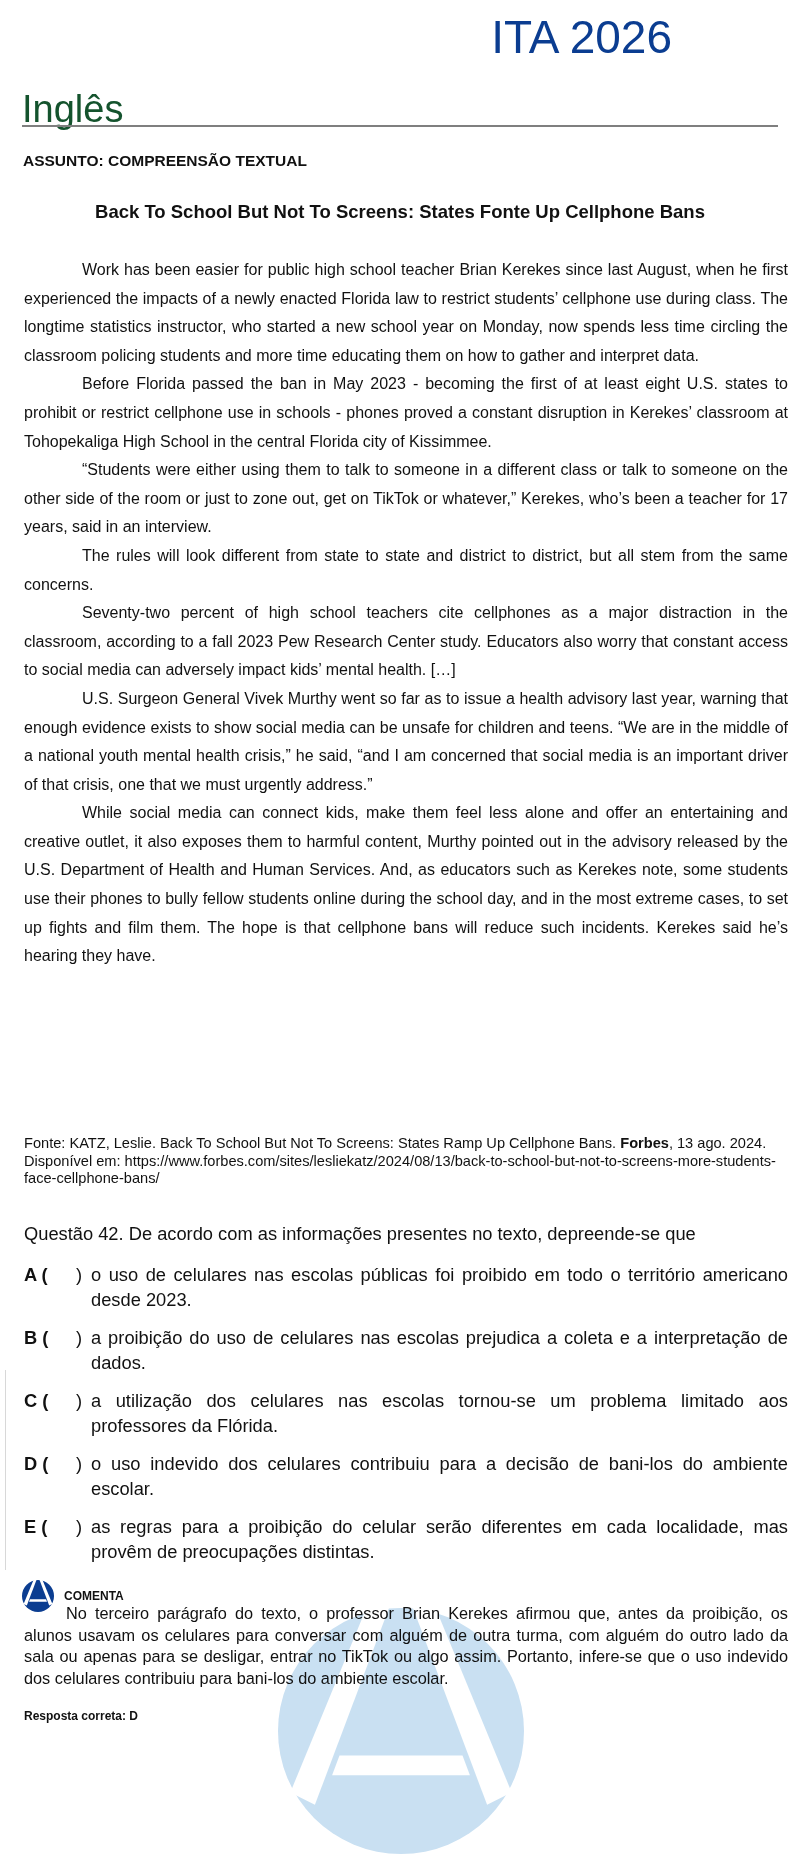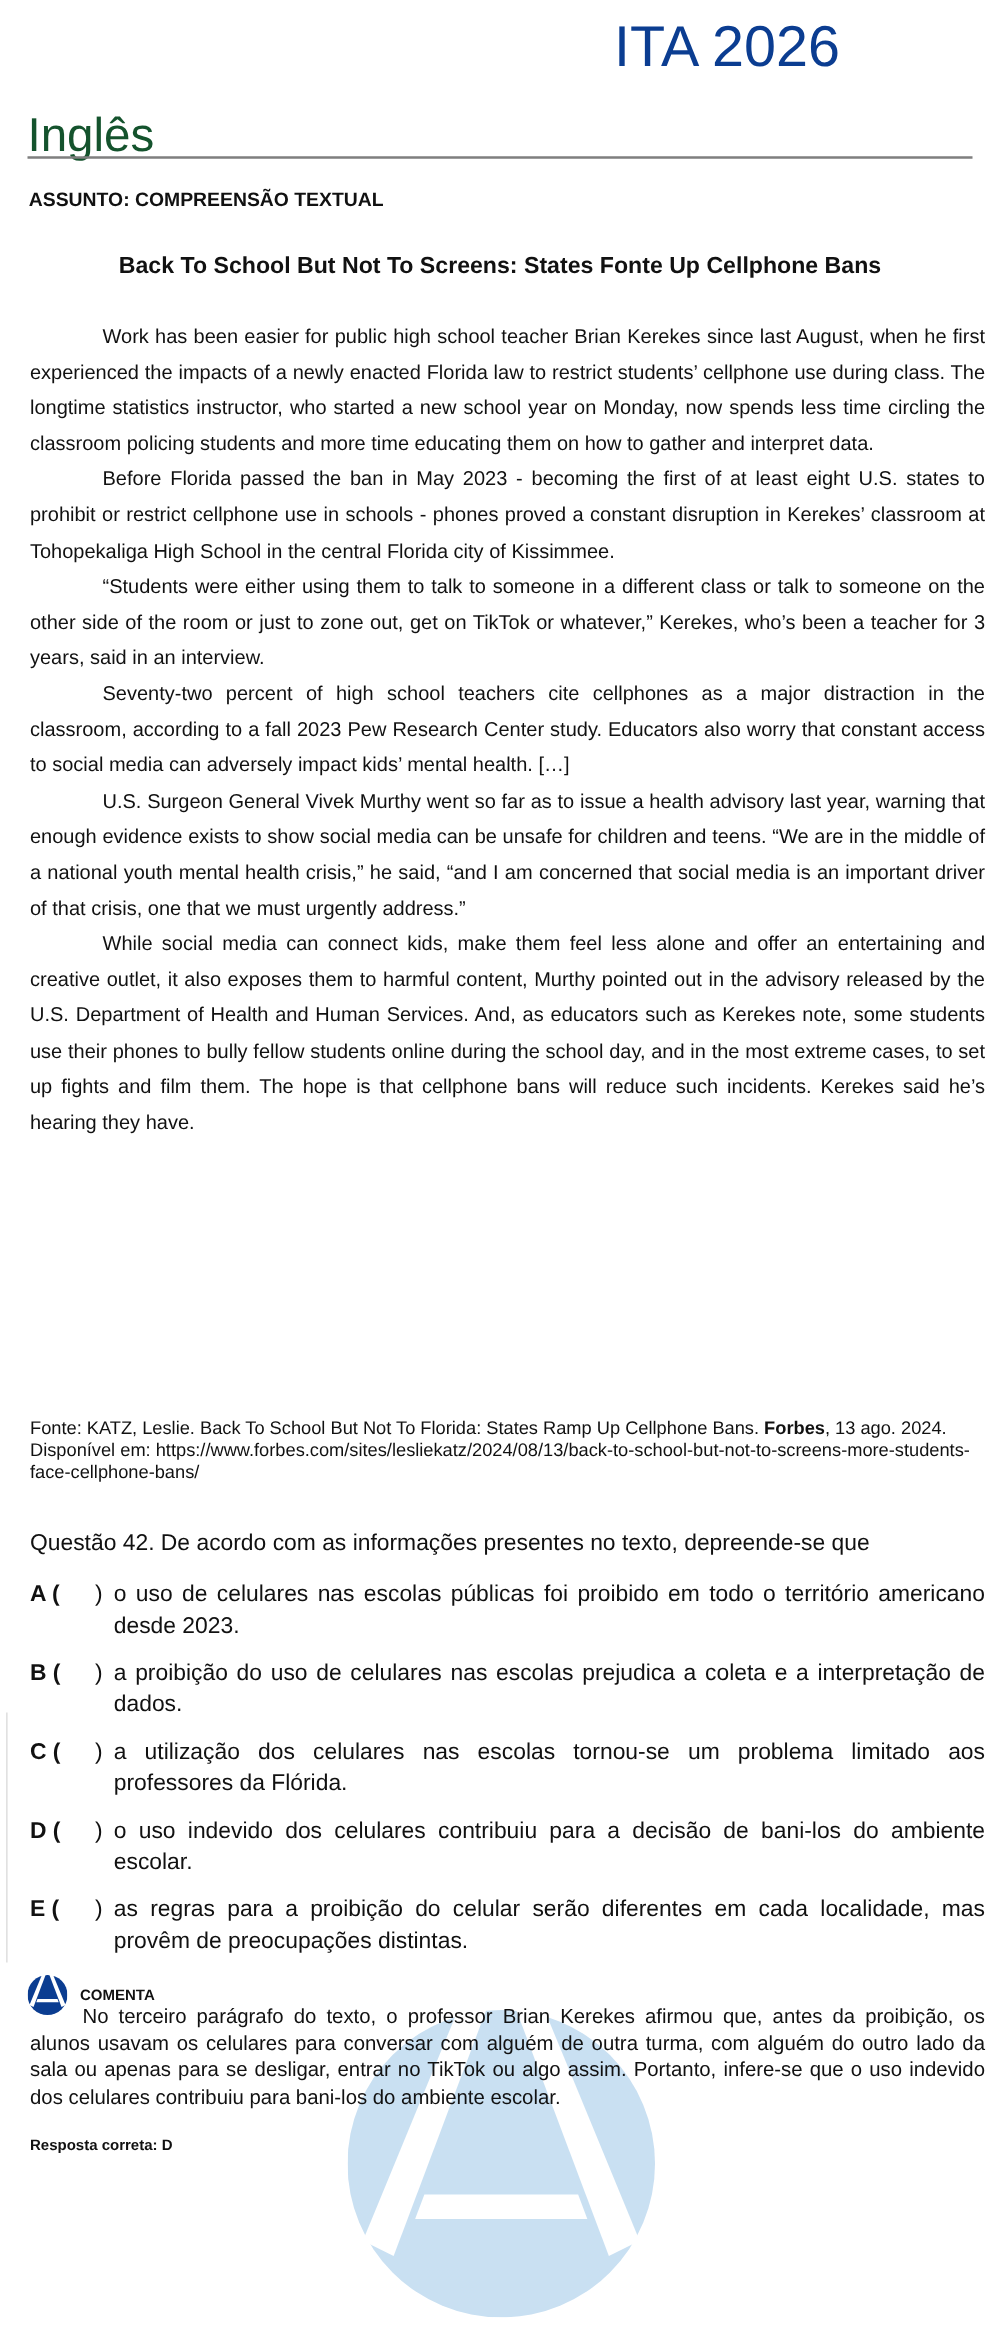--- a/index.html
+++ b/index.html
@@ -97,7 +97,7 @@
   <div class="article">
     <p>Work has been easier for public high school teacher Brian Kerekes since last August, when he first experienced the impacts of a newly enacted Florida law to restrict students’ cellphone use during class. The longtime statistics instructor, who started a new school year on Monday, now spends less time circling the classroom policing students and more time educating them on how to gather and interpret data.</p>
     <p>Before Florida passed the ban in May 2023 - becoming the first of at least eight U.S. states to prohibit or restrict cellphone use in schools - phones proved a constant disruption in Kerekes’ classroom at Tohopekaliga High School in the central Florida city of Kissimmee.</p>
-    <p>“Students were either using them to talk to someone in a different class or talk to someone on the other side of the room or just to zone out, get on TikTok or whatever,” Kerekes, who’s been a teacher for 3 years, said in an interview.</p>
+    <p>“Students were either using them to talk to someone in a different class or talk to someone on the other side of the room or just to zone out, get on TikTok or whatever,” Kerekes, who’s been a teacher for 17 years, said in an interview.</p>
     <p>Seventy-two percent of high school teachers cite cellphones as a major distraction in the classroom, according to a fall 2023 Pew Research Center study. Educators also worry that constant access to social media can adversely impact kids’ mental health. […]</p>
     <p>U.S. Surgeon General Vivek Murthy went so far as to issue a health advisory last year, warning that enough evidence exists to show social media can be unsafe for children and teens. “We are in the middle of a national youth mental health crisis,” he said, “and I am concerned that social media is an important driver of that crisis, one that we must urgently address.”</p>
     <p>While social media can connect kids, make them feel less alone and offer an entertaining and creative outlet, it also exposes them to harmful content, Murthy pointed out in the advisory released by the U.S. Department of Health and Human Services. And, as educators such as Kerekes note, some students use their phones to bully fellow students online during the school day, and in the most extreme cases, to set up fights and film them. The hope is that cellphone bans will reduce such incidents. Kerekes said he’s hearing they have.</p>

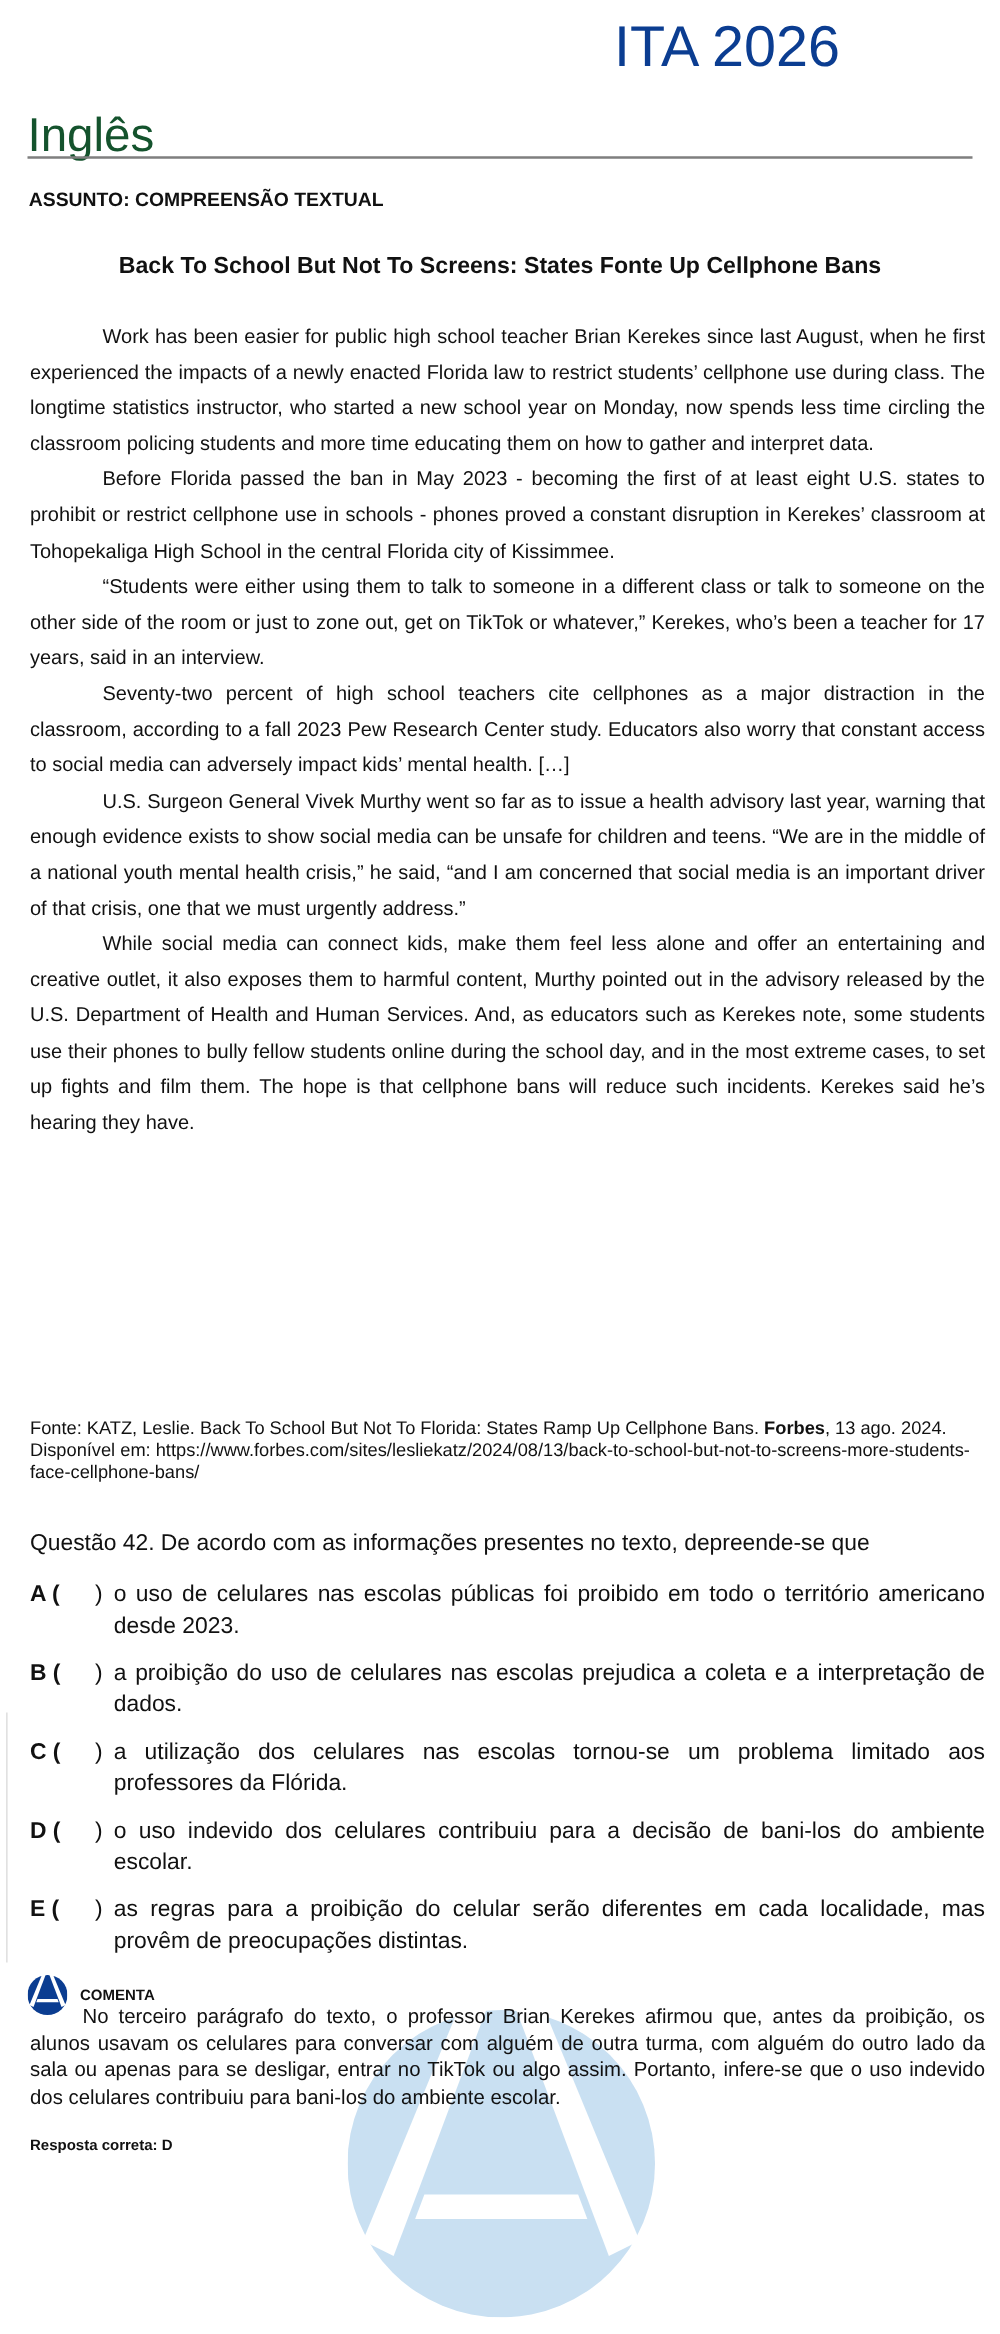--- a/index.html
+++ b/index.html
@@ -98,6 +98,7 @@
     <p>Work has been easier for public high school teacher Brian Kerekes since last August, when he first experienced the impacts of a newly enacted Florida law to restrict students’ cellphone use during class. The longtime statistics instructor, who started a new school year on Monday, now spends less time circling the classroom policing students and more time educating them on how to gather and interpret data.</p>
     <p>Before Florida passed the ban in May 2023 - becoming the first of at least eight U.S. states to prohibit or restrict cellphone use in schools - phones proved a constant disruption in Kerekes’ classroom at Tohopekaliga High School in the central Florida city of Kissimmee.</p>
     <p>“Students were either using them to talk to someone in a different class or talk to someone on the other side of the room or just to zone out, get on TikTok or whatever,” Kerekes, who’s been a teacher for 17 years, said in an interview.</p>
+    <p>The rules will look different from state to state and district to district, but all stem from the same concerns.</p>
     <p>Seventy-two percent of high school teachers cite cellphones as a major distraction in the classroom, according to a fall 2023 Pew Research Center study. Educators also worry that constant access to social media can adversely impact kids’ mental health. […]</p>
     <p>U.S. Surgeon General Vivek Murthy went so far as to issue a health advisory last year, warning that enough evidence exists to show social media can be unsafe for children and teens. “We are in the middle of a national youth mental health crisis,” he said, “and I am concerned that social media is an important driver of that crisis, one that we must urgently address.”</p>
     <p>While social media can connect kids, make them feel less alone and offer an entertaining and creative outlet, it also exposes them to harmful content, Murthy pointed out in the advisory released by the U.S. Department of Health and Human Services. And, as educators such as Kerekes note, some students use their phones to bully fellow students online during the school day, and in the most extreme cases, to set up fights and film them. The hope is that cellphone bans will reduce such incidents. Kerekes said he’s hearing they have.</p>

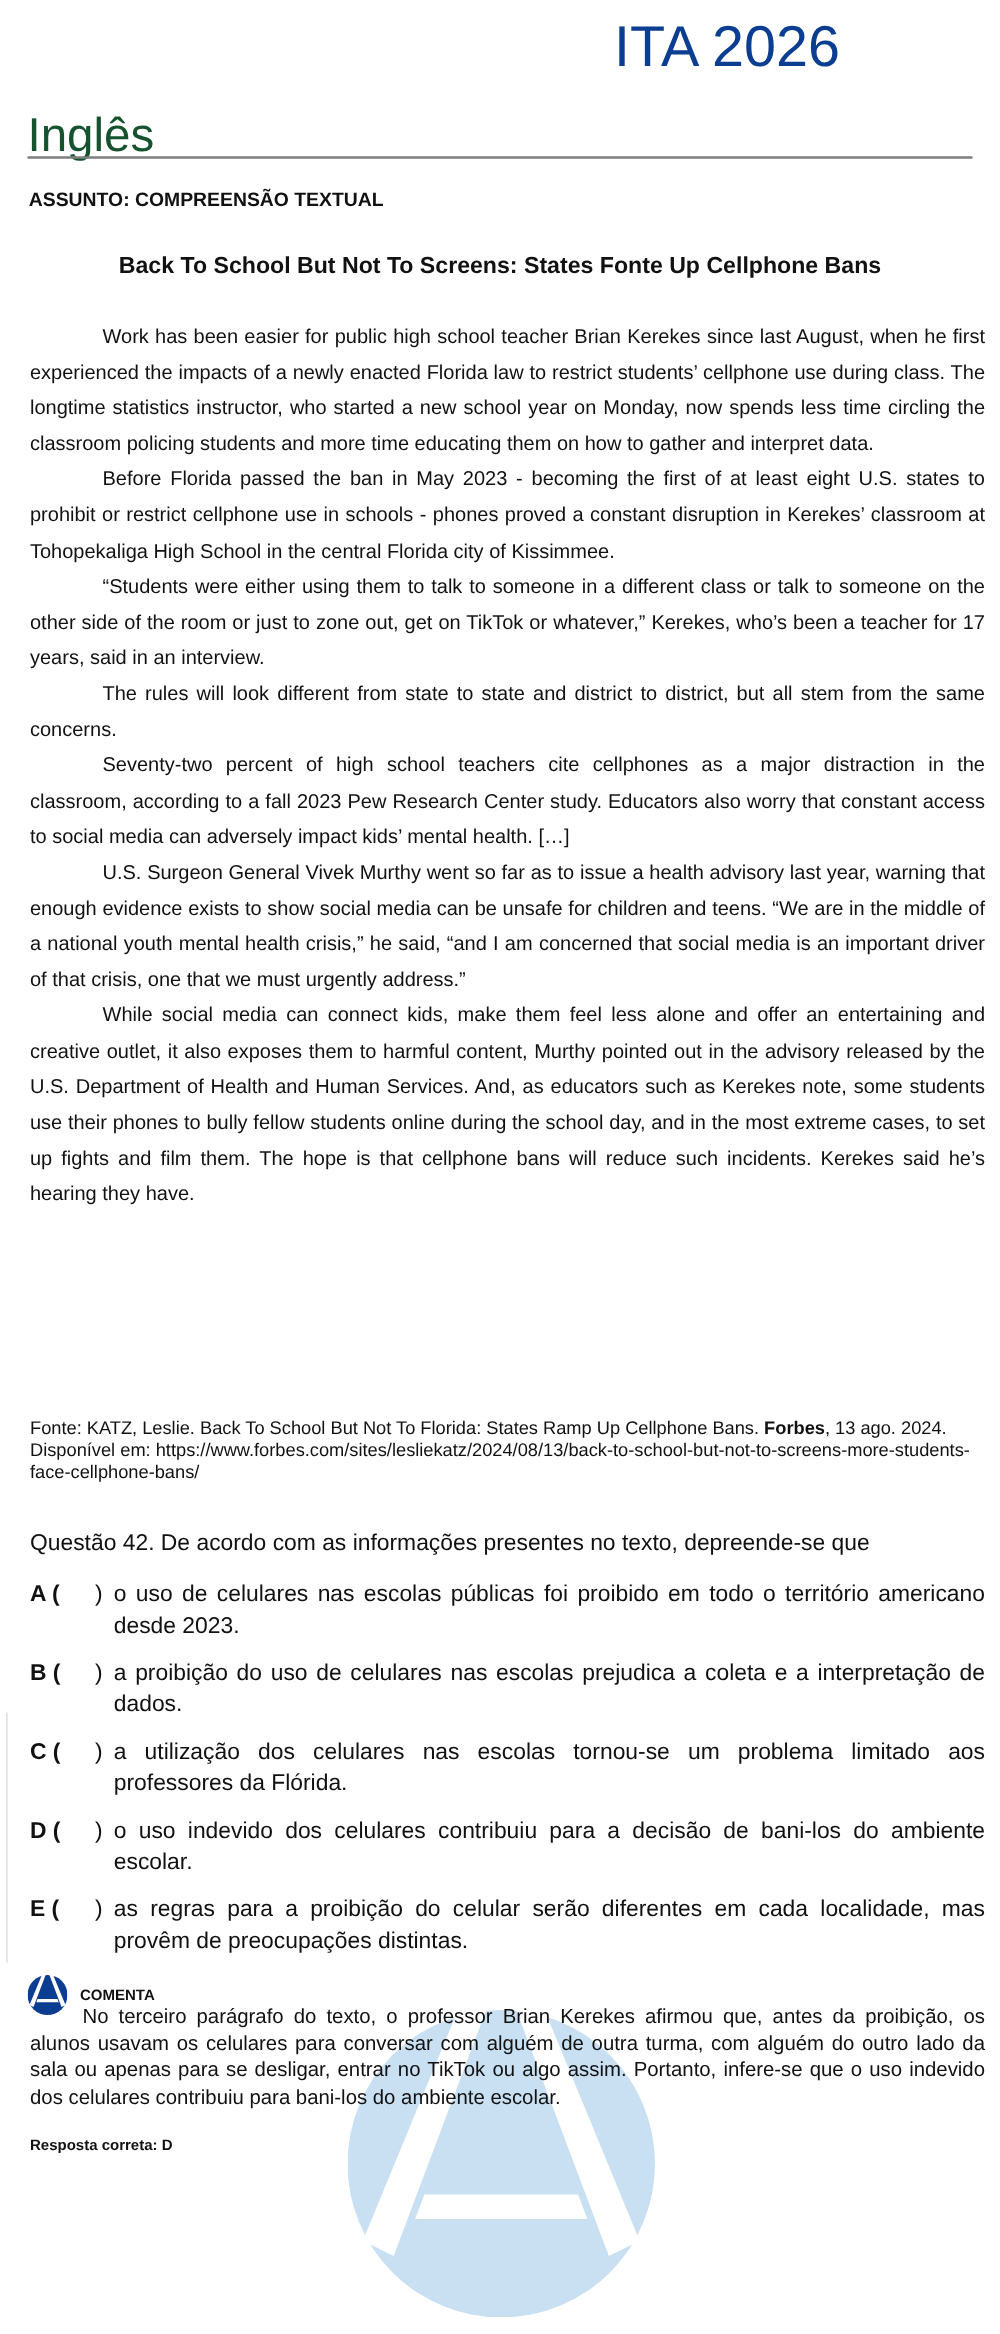--- a/index.html
+++ b/index.html
@@ -104,7 +104,7 @@
     <p>While social media can connect kids, make them feel less alone and offer an entertaining and creative outlet, it also exposes them to harmful content, Murthy pointed out in the advisory released by the U.S. Department of Health and Human Services. And, as educators such as Kerekes note, some students use their phones to bully fellow students online during the school day, and in the most extreme cases, to set up fights and film them. The hope is that cellphone bans will reduce such incidents. Kerekes said he’s hearing they have.</p>
   </div>
 
-  <div class="source"><span>Fonte: KATZ, Leslie. Back To School But Not To Florida: States Ramp Up Cellphone Bans. </span><b>Forbes</b><span>, 13 ago. 2024. Disponível em: https://www.forbes.com/sites/lesliekatz/2024/08/13/back-to-school-but-not-to-screens-more-students-face-cellphone-bans/</span></div>
+  <div class="source"><span>Fonte: KATZ, Leslie. Back To School But Not To Screens: States Ramp Up Cellphone Bans. </span><b>Forbes</b><span>, 13 ago. 2024. Disponível em: https://www.forbes.com/sites/lesliekatz/2024/08/13/back-to-school-but-not-to-screens-more-students-face-cellphone-bans/</span></div>
 
   <div class="question"><span class="qnum">Questão 42.</span><span> De acordo com as informações presentes no texto, depreende-se que</span></div>
 

